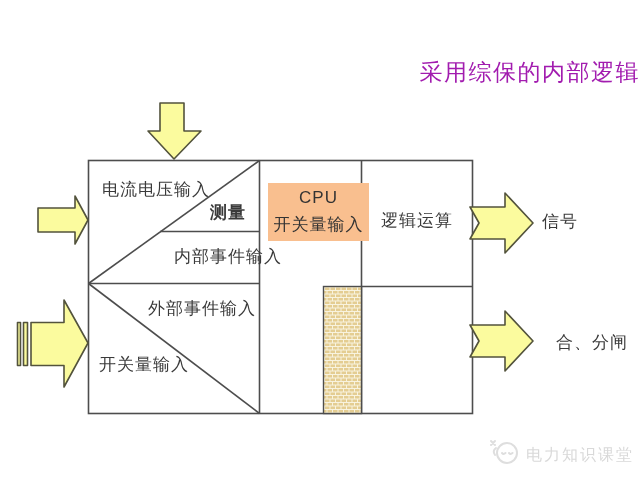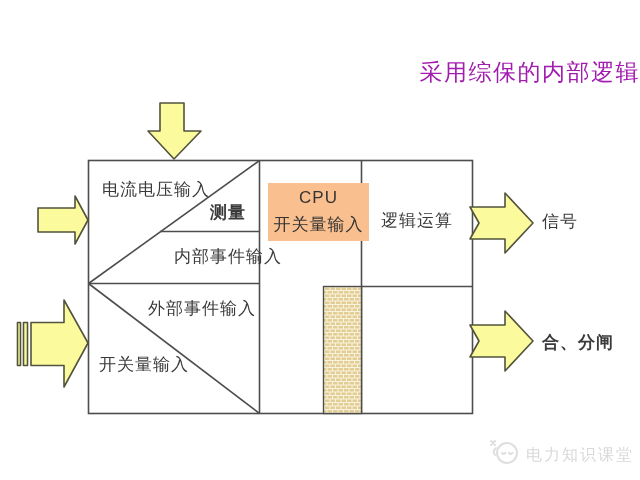--- a/index.html
+++ b/index.html
@@ -93,7 +93,7 @@
   <div class="lbl" style="left:381px; top:211px;">逻辑运算</div>
 
   <div class="lbl" style="left:542px; top:212px;">信号</div>
-  <div class="lbl" style="left:542px; top:333px;font-weight:bold;">合、分闸</div>
+  <div class="lbl" style="left:556px; top:333px;">合、分闸</div>
 
   <div class="watermark">
     <svg width="36" height="34" viewBox="0 0 36 34">

